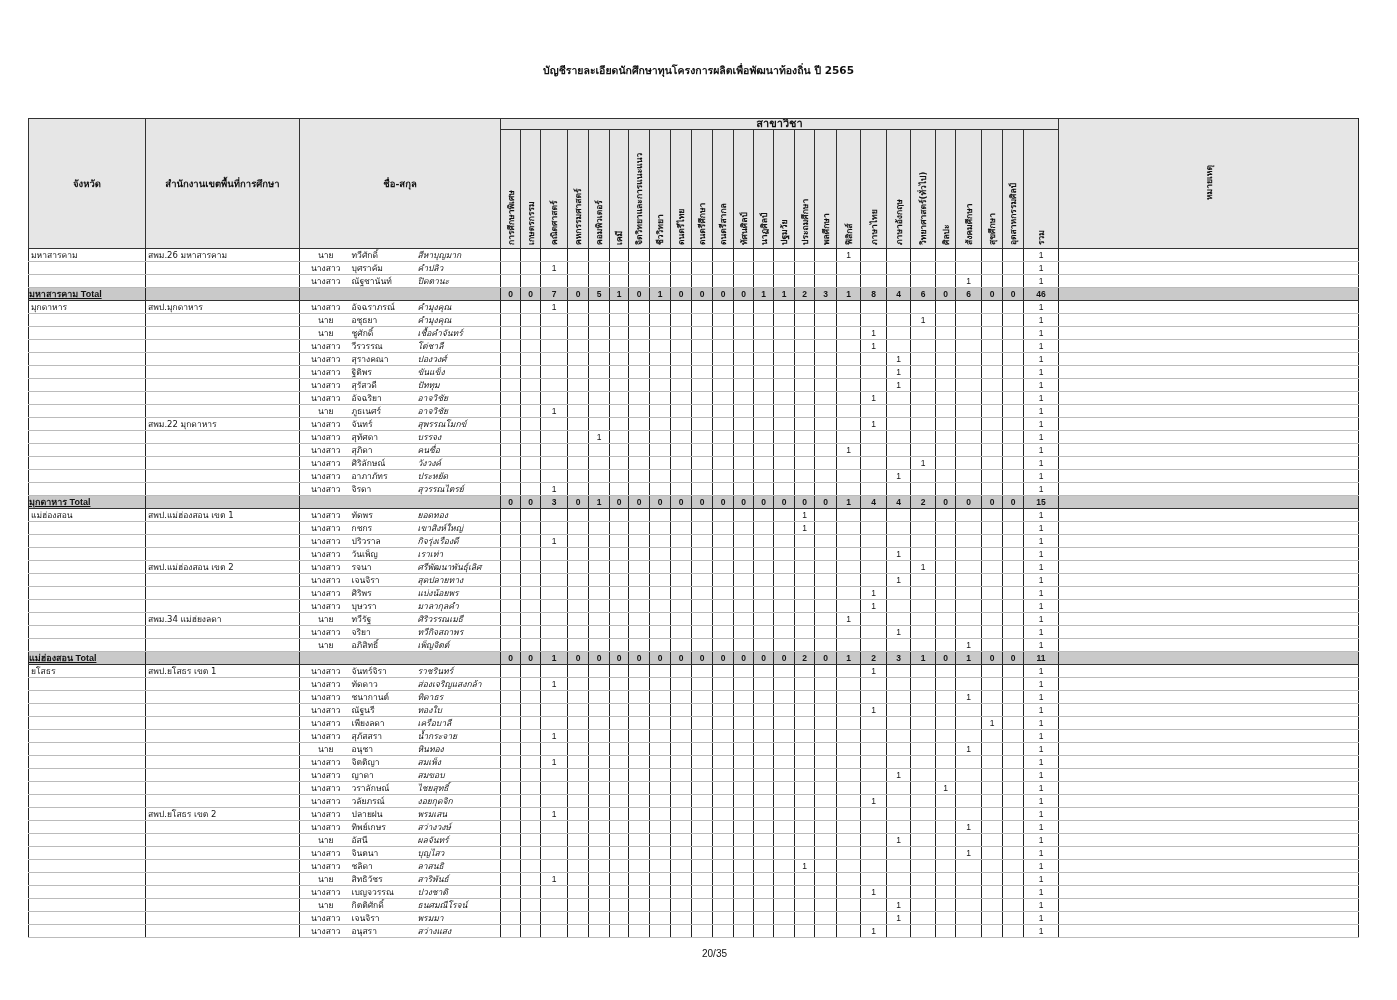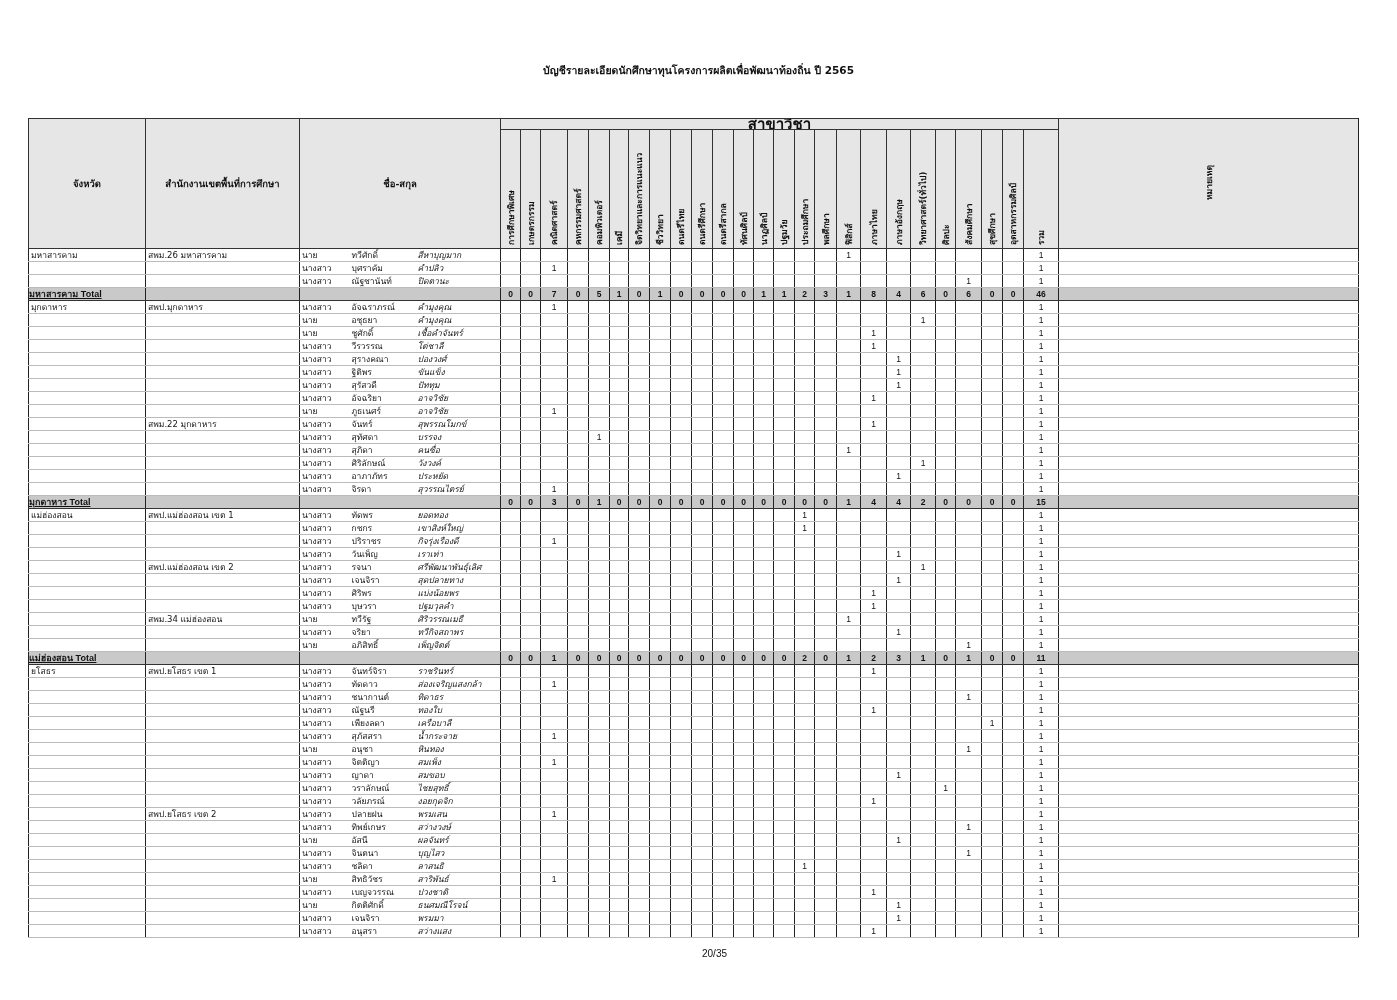--- a/index.html
+++ b/index.html
@@ -10,7 +10,7 @@
   table.sheet td, table.sheet th { border-left:1px solid #222; border-right:1px solid #222; border-bottom:1px solid #bbb; padding:0; height:12px; line-height:12px; overflow:hidden; white-space:nowrap; }
   table.sheet th { background:#e6e6e6; border:1px solid #333; font-weight:bold; }
   .hdr-main { height:128px; font-size:9.5px; text-align:center; }
-  .hdr-group { height:10px !important; line-height:10px !important; font-size:15px; text-align:center; }
+  .hdr-group { height:10px !important; line-height:10px !important; font-size:11px; text-align:center; }
   .vert { writing-mode:vertical-rl; transform:rotate(180deg); font-size:8.5px; height:115px; display:inline-block; text-align:left; line-height:18px; }
   th.subj { vertical-align:bottom; padding-bottom:2px; }
   .num { text-align:center; font-family:"Liberation Sans", sans-serif; font-size:8.5px; }

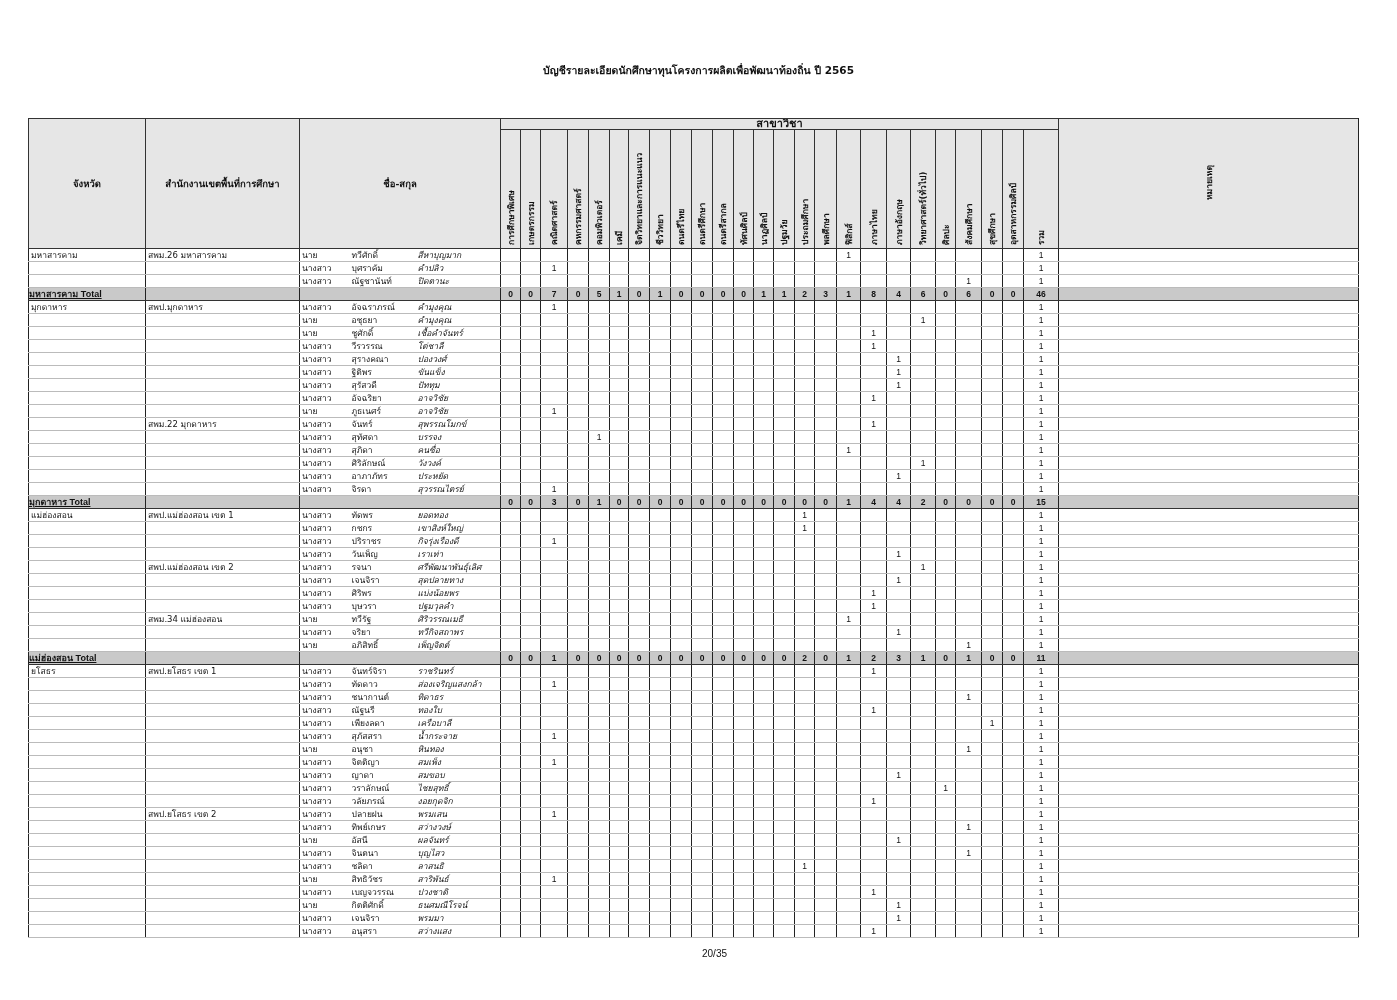--- a/index.html
+++ b/index.html
@@ -18,7 +18,7 @@
   tr.total td.num { border-left:1px solid #222; }
   .prov-total-label { text-decoration:underline; font-family:"Liberation Sans", sans-serif; font-size:9px; }
   .cell-prov, .cell-office { padding-left:2px !important; }
-  .cell-prefix { padding-left:2px !important; border-right:none !important; }
+  .cell-prefix { padding-left:2px !important; border-right:none !important;text-align:center; }
   .cell-first { border-left:none !important; border-right:none !important; padding-left:2px !important; }
   .cell-last { border-left:none !important; padding-left:2px !important;font-style:italic; }
   .sum { text-align:center; }

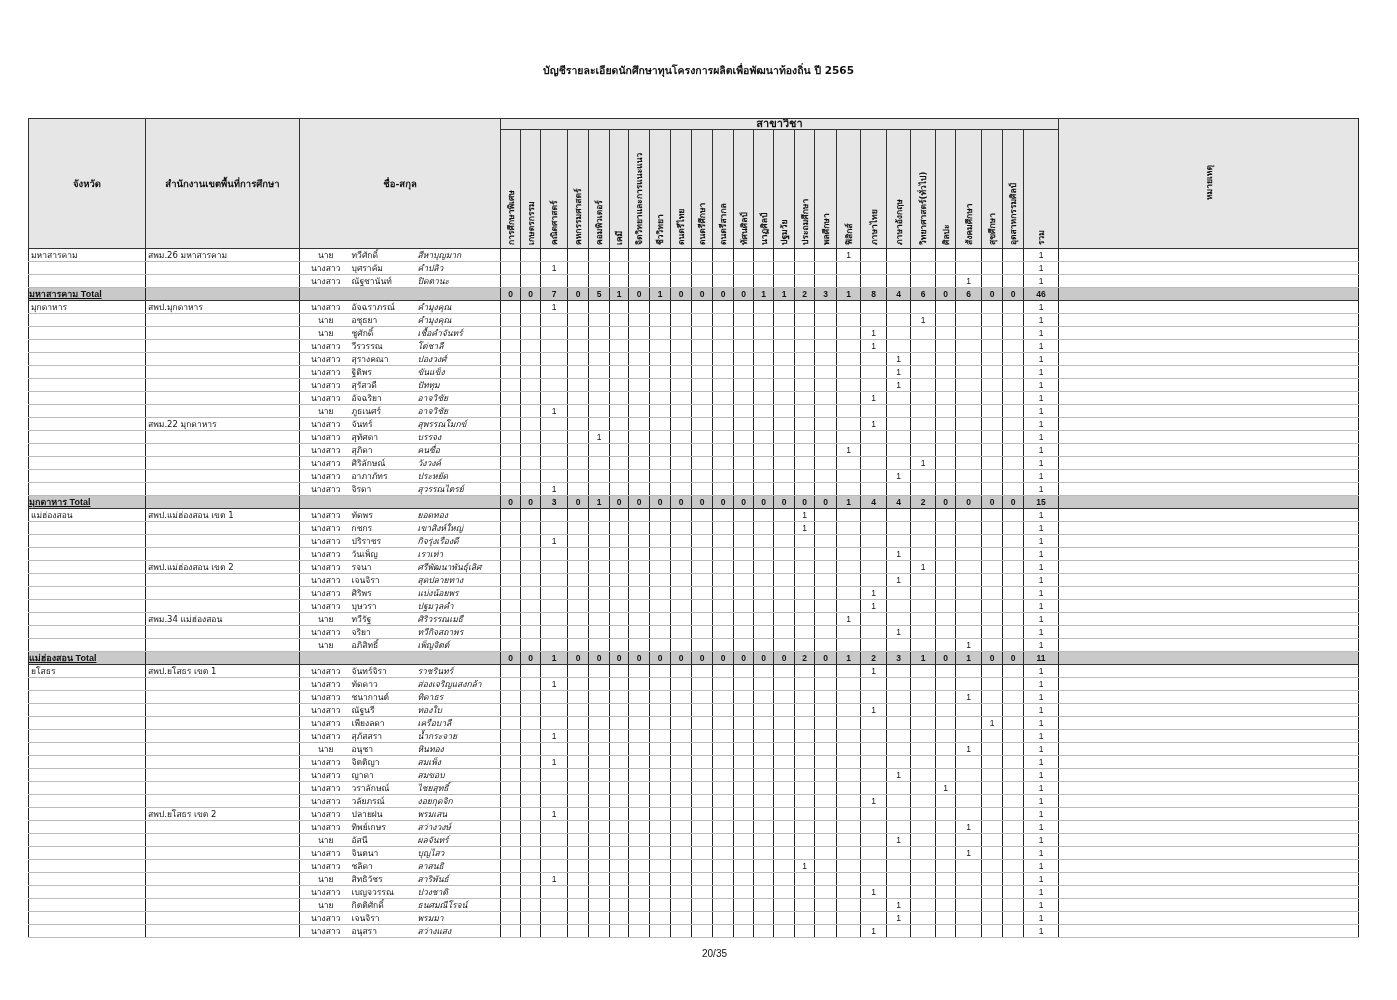--- a/index.html
+++ b/index.html
@@ -829,7 +829,7 @@
         <td class="cell-prov"></td>
         <td class="cell-office"></td>
         <td class="cell-prefix">นางสาว</td>
-        <td class="cell-first">ปริราชร</td>
+        <td class="cell-first">ปริวราล</td>
         <td class="cell-last">กิจรุ่งเรืองดี</td>
         <td class="num"></td>
         <td class="num"></td>

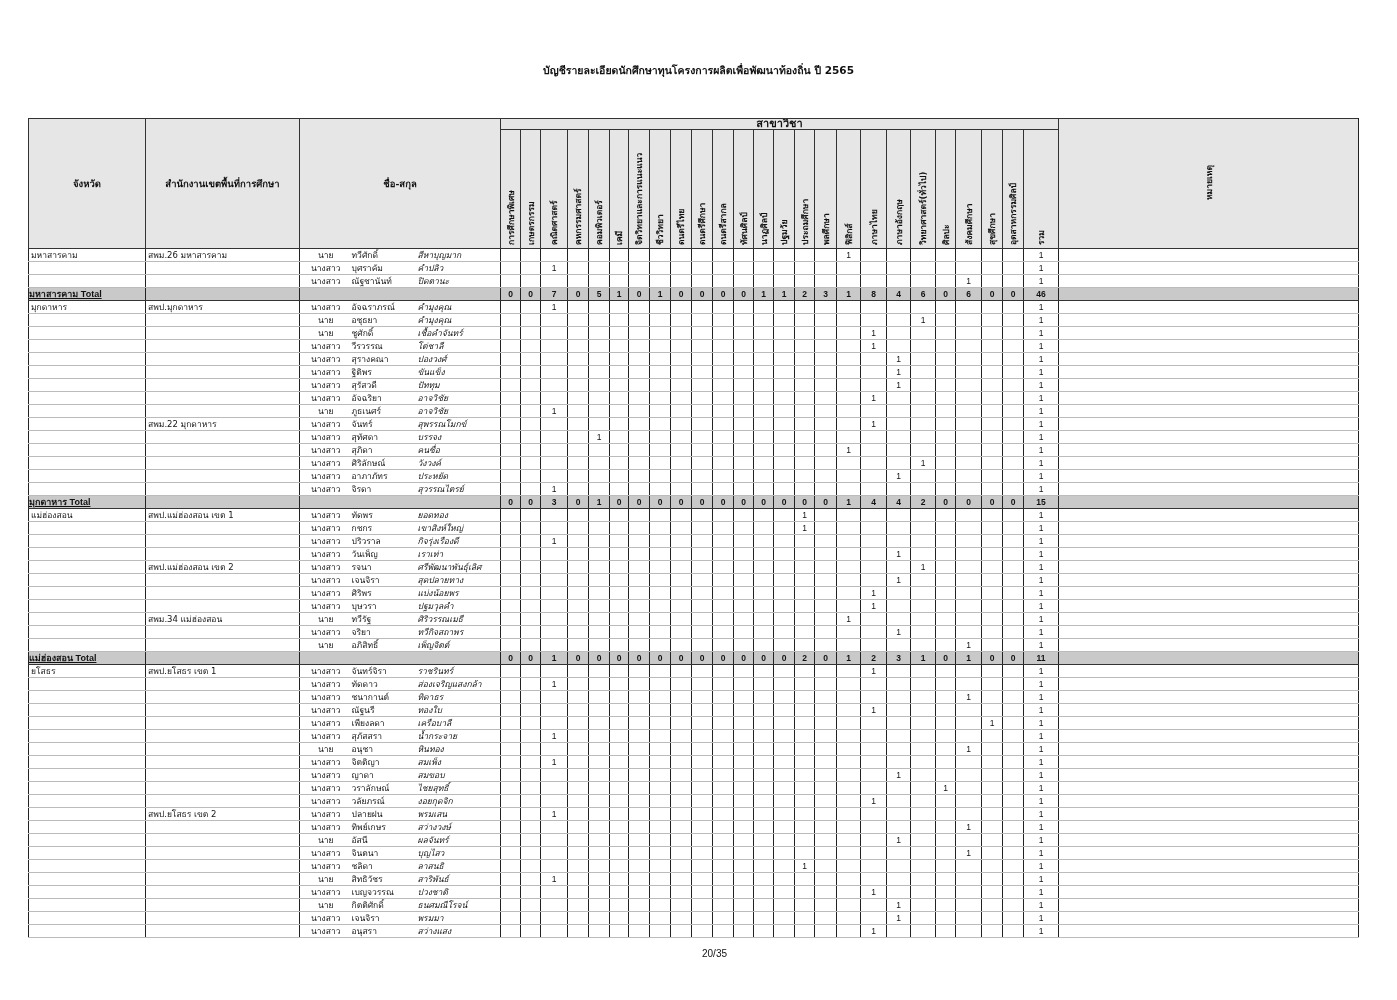--- a/index.html
+++ b/index.html
@@ -995,7 +995,7 @@
         <td class="cell-office"></td>
         <td class="cell-prefix">นางสาว</td>
         <td class="cell-first">บุษวรา</td>
-        <td class="cell-last">ปฐมวุลคำ</td>
+        <td class="cell-last">มาลากุลคำ</td>
         <td class="num"></td>
         <td class="num"></td>
         <td class="num"></td>

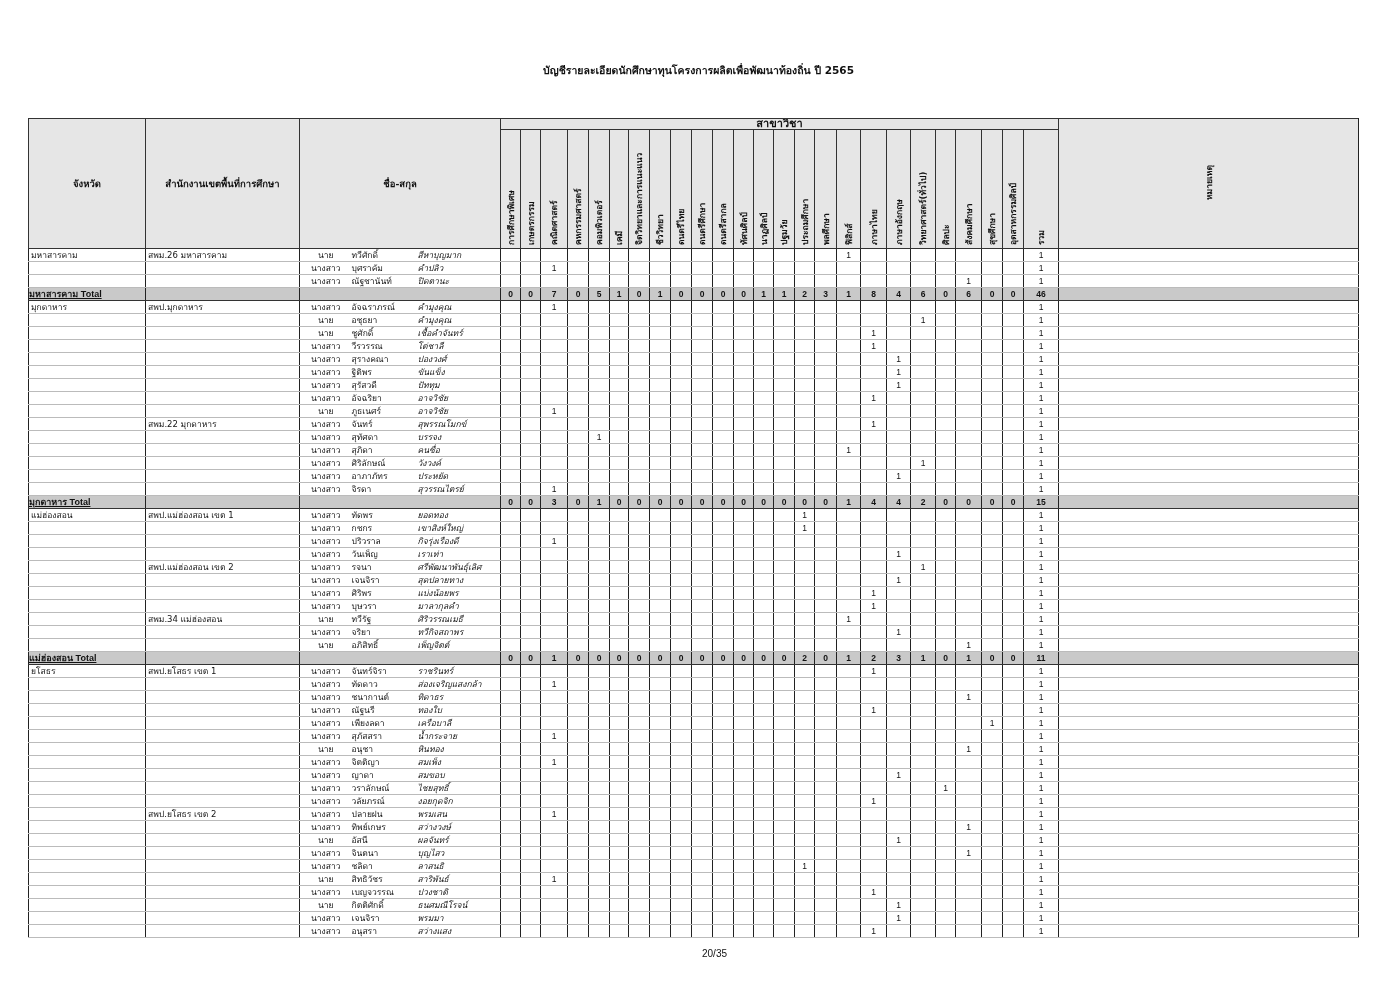--- a/index.html
+++ b/index.html
@@ -1025,7 +1025,7 @@
       </tr>
       <tr>
         <td class="cell-prov"></td>
-        <td class="cell-office">สพม.34 แม่ฮ่องสอน</td>
+        <td class="cell-office">สพม.34 แม่ฮ่ยงลดา</td>
         <td class="cell-prefix">นาย</td>
         <td class="cell-first">ทวีรัฐ</td>
         <td class="cell-last">ศิริวรรณเมธี</td>

